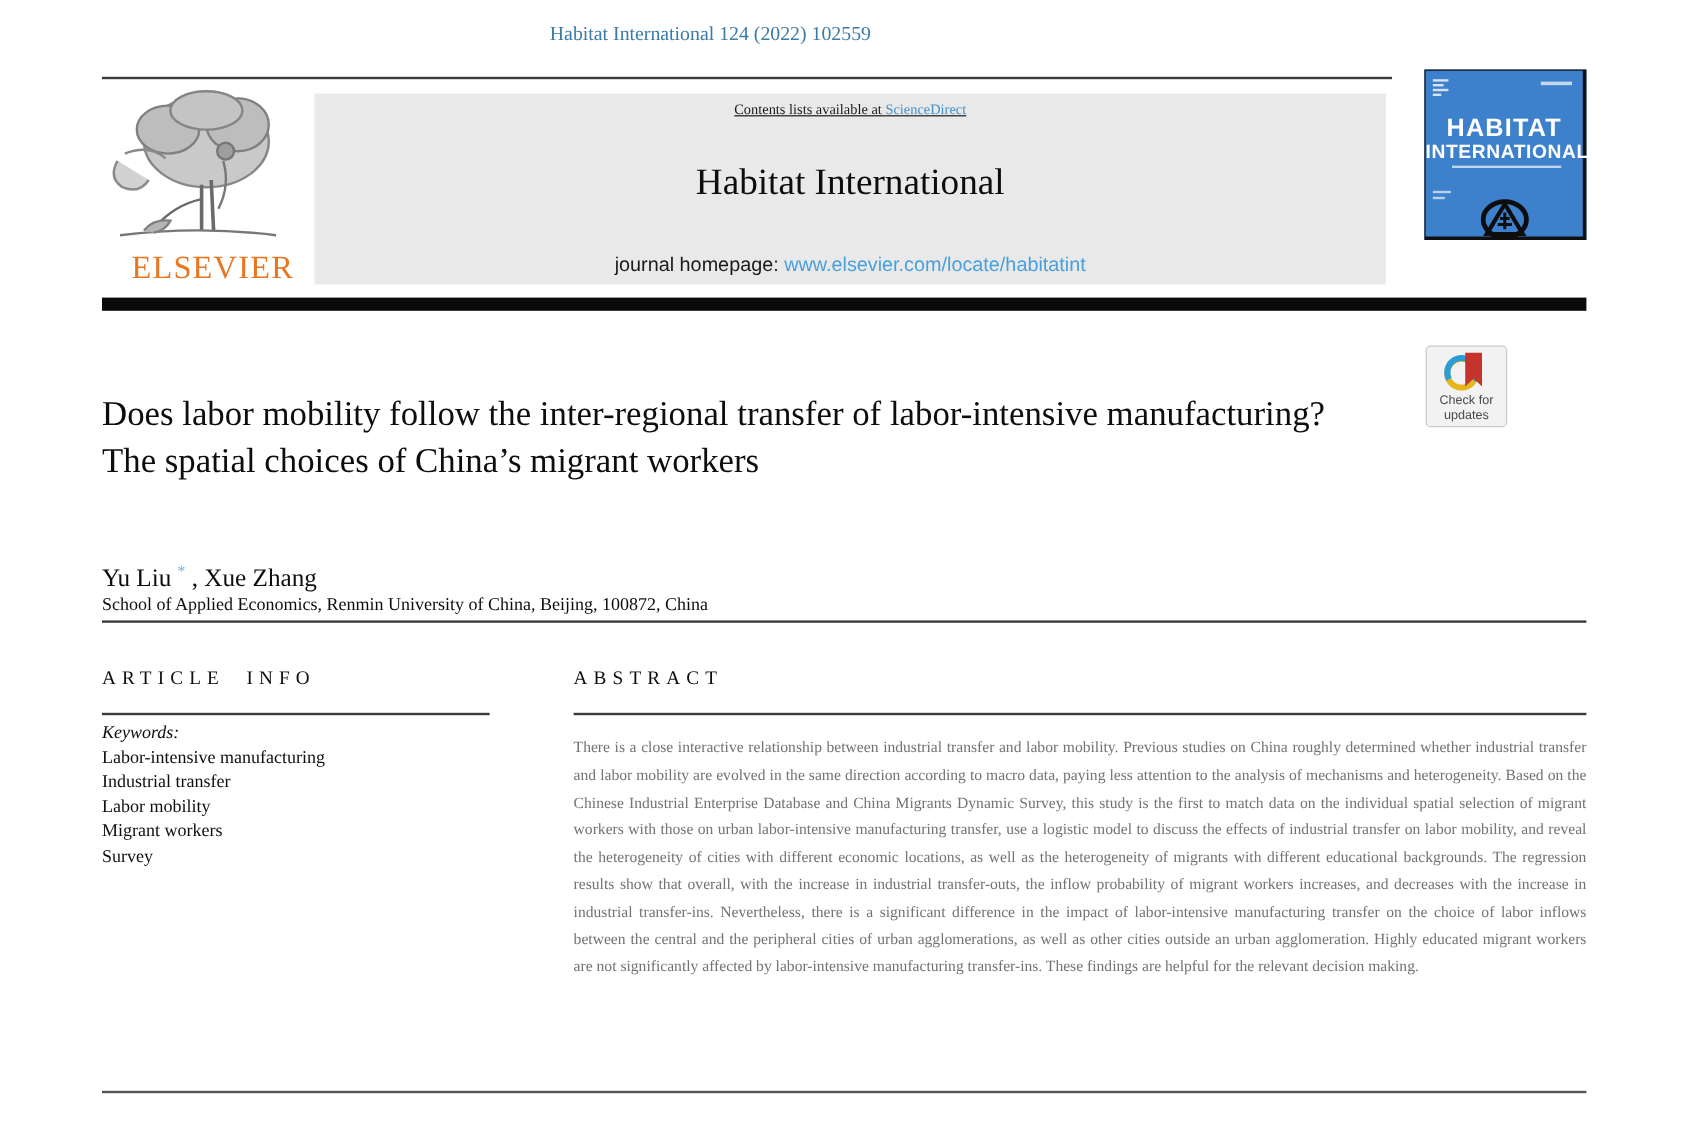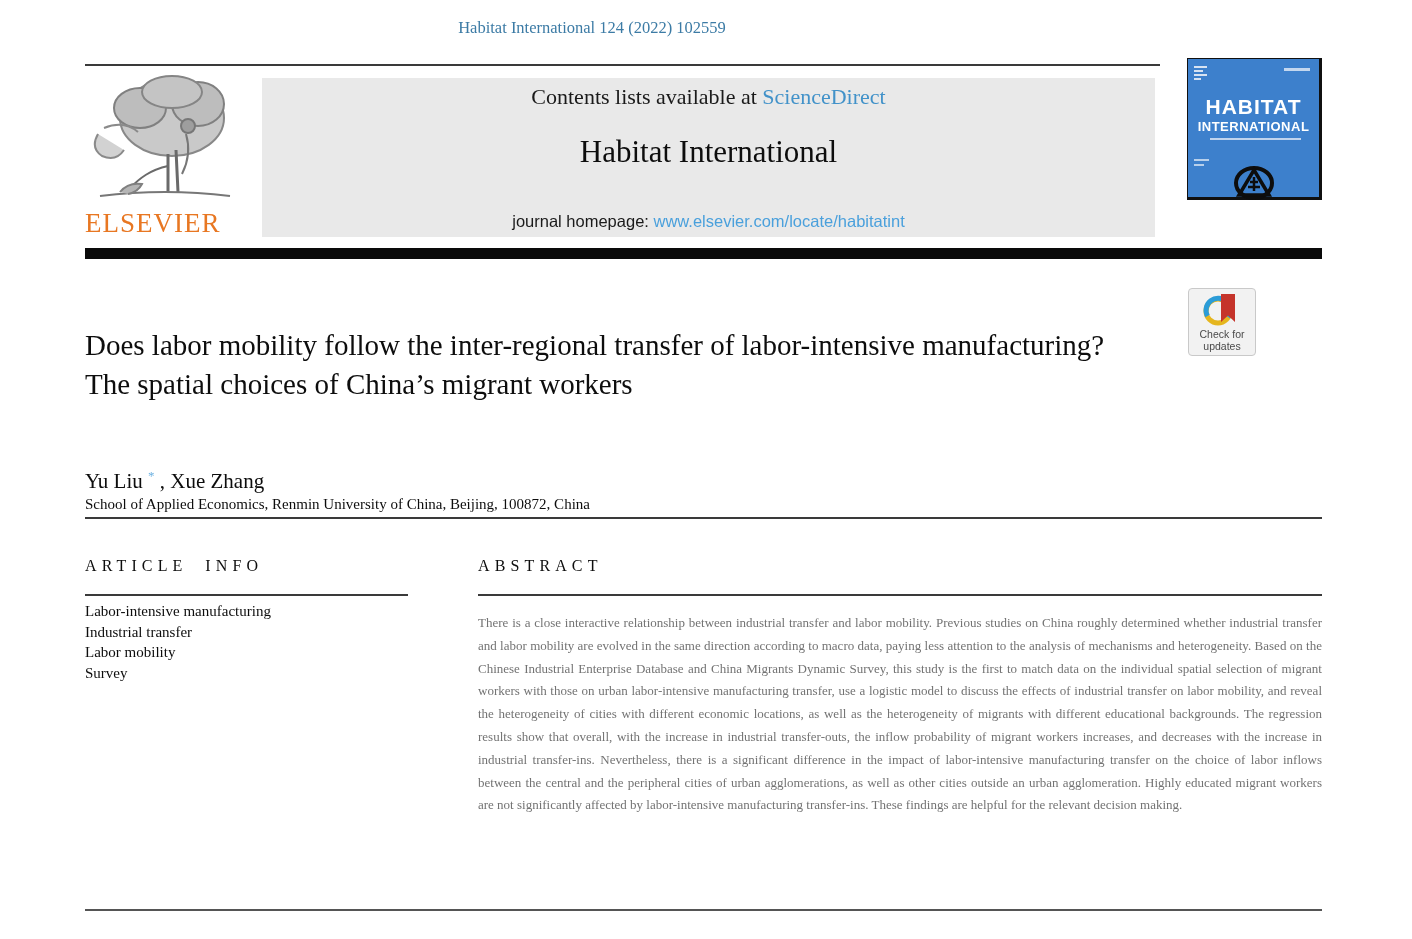--- a/index.html
+++ b/index.html
@@ -31,7 +31,7 @@
   
   .banner { left:262px; top:78px; width:893px; height:159px; background:#e9e9e9; }
   .banner-line1 { position:absolute; top:6px; left:0; width:100%; text-align:center;
-    font-size:22px; color:#1a1a1a; }
+    font-size:12px; color:#1a1a1a;text-decoration:underline; }
   .link-blue { color:#4292c9; }
   .banner-journal { position:absolute; top:56px; left:0; width:100%; text-align:center;
     font-size:31px; color:#0d0d0d; }

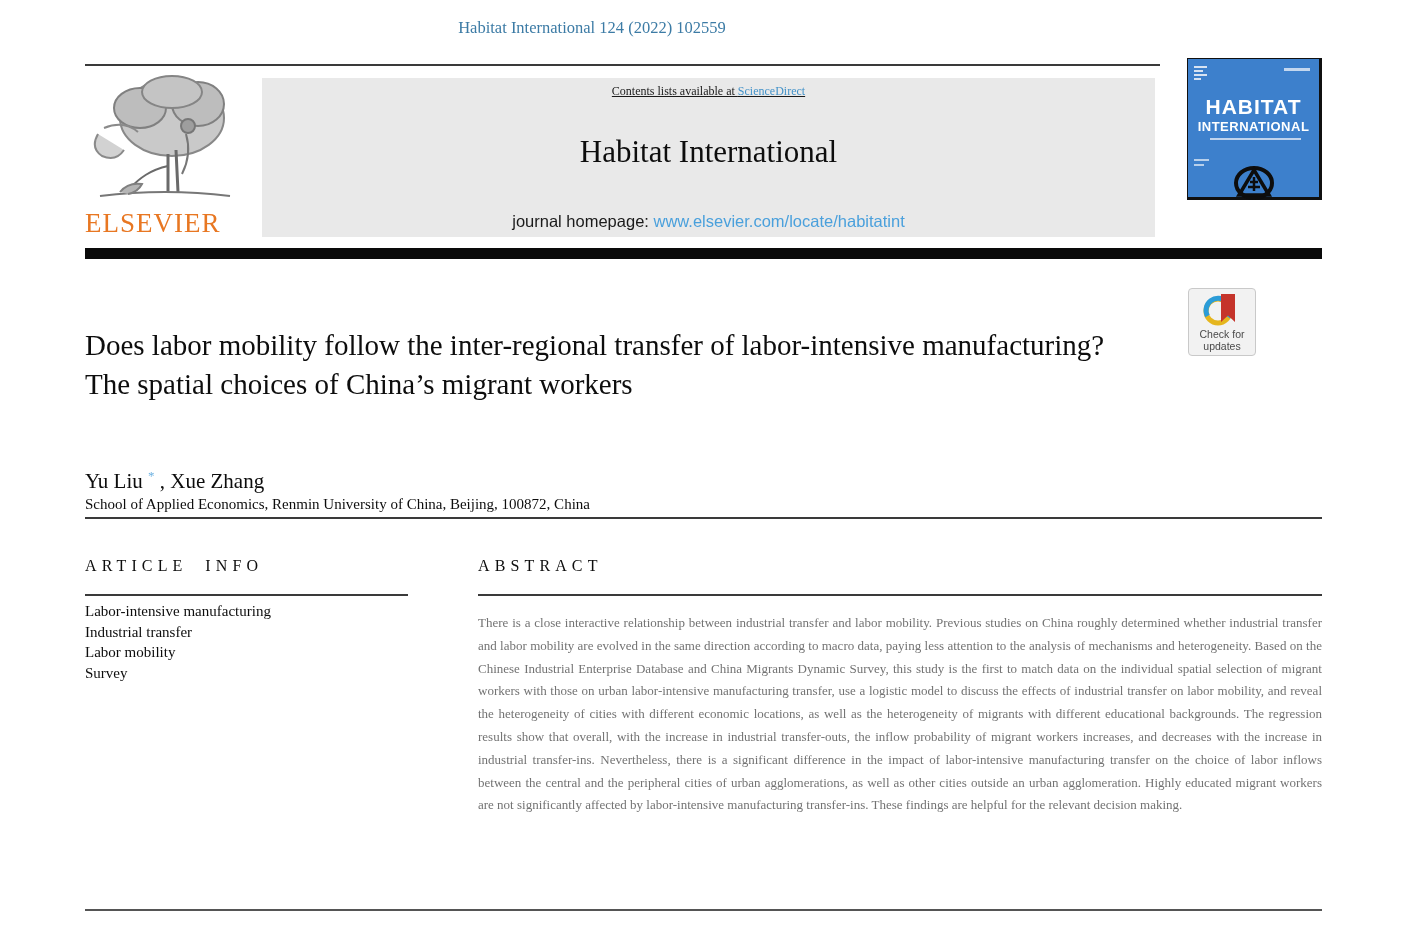--- a/index.html
+++ b/index.html
@@ -50,7 +50,7 @@
     font-size:21px; letter-spacing:1px; }
   .cover-title2 { position:absolute; top:60px; left:0; width:100%; text-align:center;
     font-family:"Liberation Sans", sans-serif; font-weight:bold; color:#ffffff;
-    font-size:13px; letter-spacing:.5px; }
+    font-size:16px; letter-spacing:.5px; }
   .cover-subtitle { position:absolute; top:79px; left:22px; width:91px; height:2px; background:#d7e3f3; opacity:.85; }
   .cover-side { position:absolute; left:6px; top:100px; width:16px; }
   .cover-side div { background:#d7e3f3; height:2px; margin-bottom:3px; opacity:.8; }

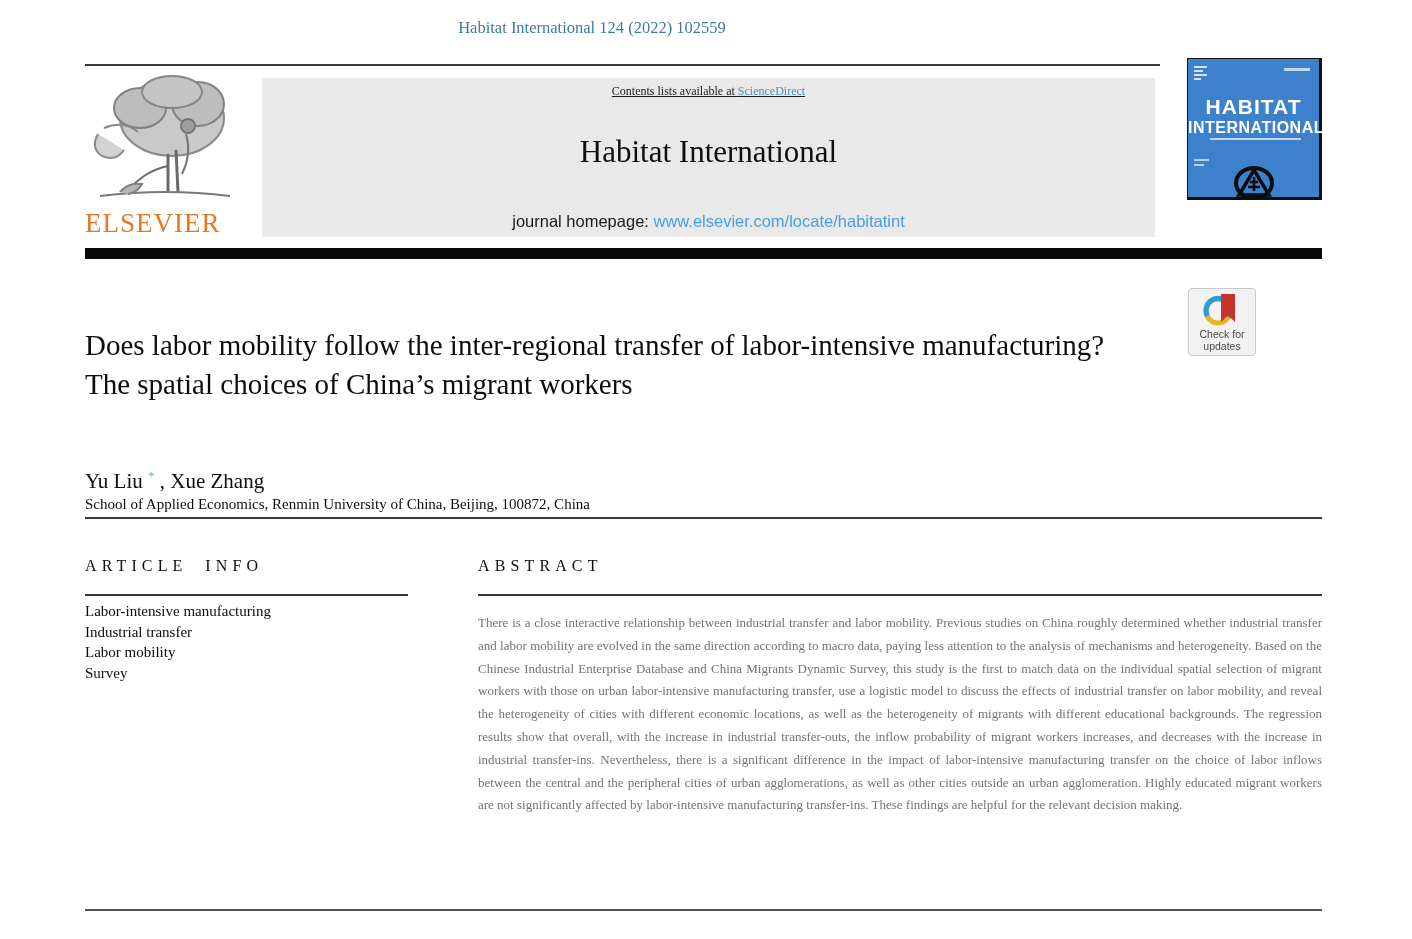--- a/index.html
+++ b/index.html
@@ -26,7 +26,7 @@
   
   .pub { left:85px; top:70px; width:160px; height:170px; }
   .pub svg { display:block; margin:0 auto; }
-  .pub-name { text-align:left; color:#e87722; font-size:27px; letter-spacing:1px; margin-top:2px; }
+  .pub-name { text-align:right; color:#e87722; font-size:27px; letter-spacing:1px; margin-top:2px; }
 
   
   .banner { left:262px; top:78px; width:893px; height:159px; background:#e9e9e9; }

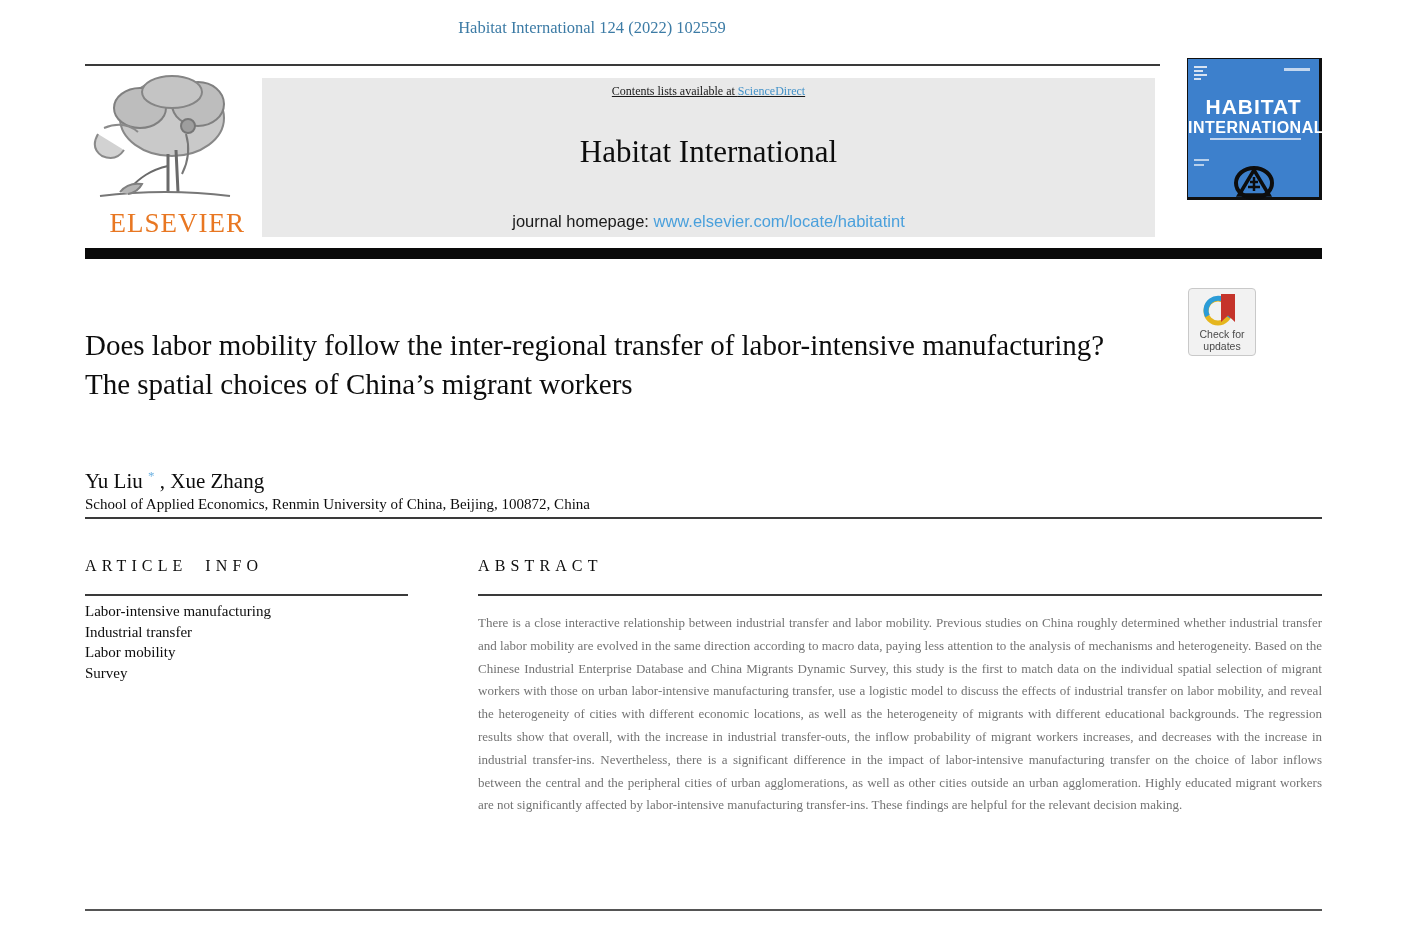--- a/index.html
+++ b/index.html
@@ -174,6 +174,7 @@
 <div class="abs rule rule-ab"></div>
 
 <div class="abs keywords">
+  <div class="kw-label">Keywords:</div>
   <div>Labor-intensive manufacturing</div>
   <div>Industrial transfer</div>
   <div>Labor mobility</div>

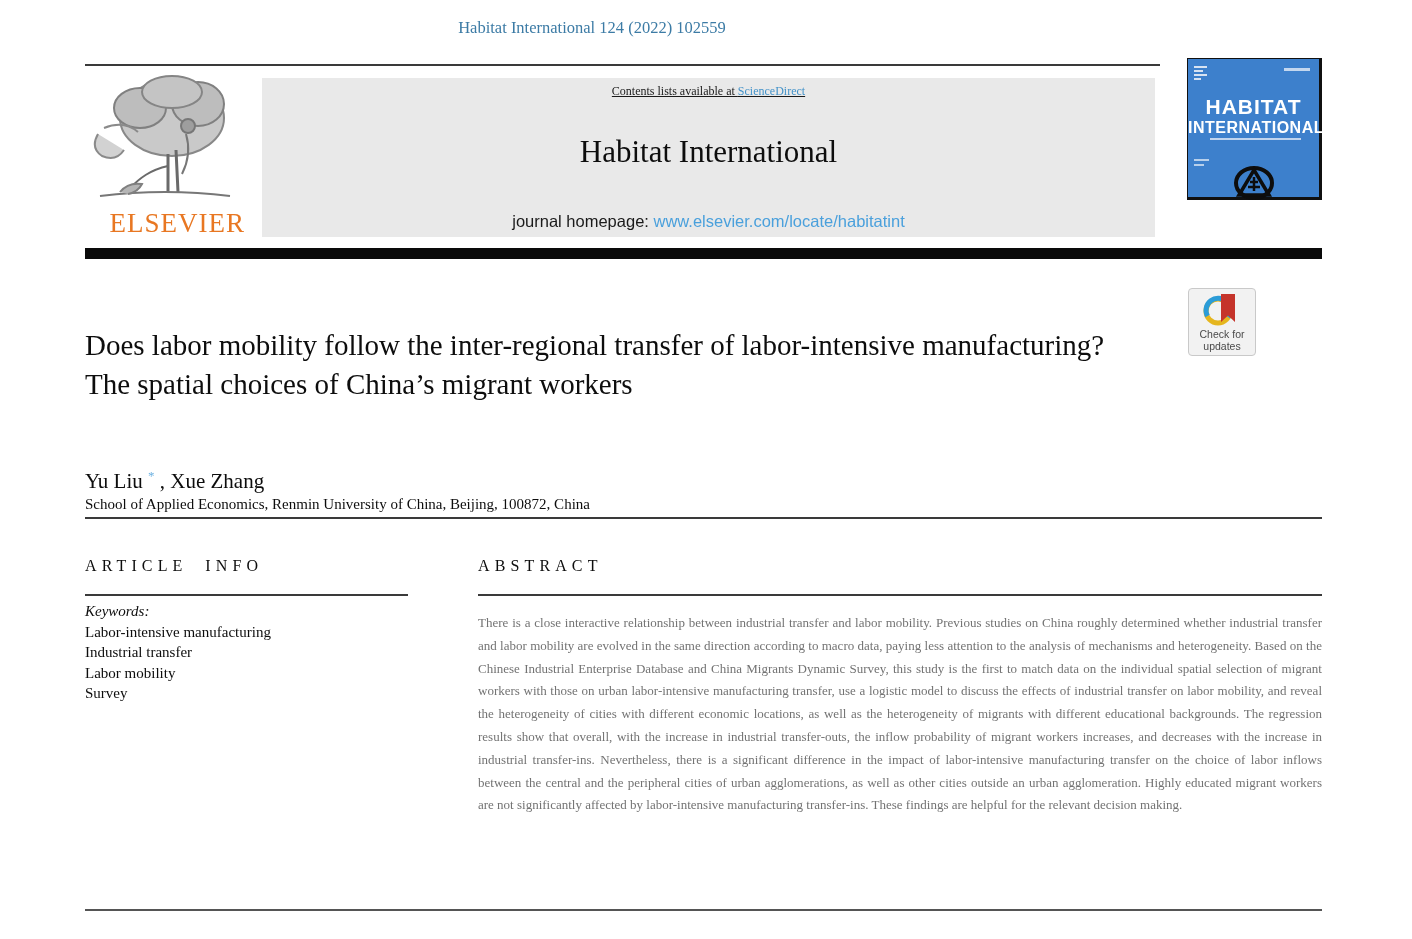--- a/index.html
+++ b/index.html
@@ -178,6 +178,7 @@
   <div>Labor-intensive manufacturing</div>
   <div>Industrial transfer</div>
   <div>Labor mobility</div>
+  <div>Migrant workers</div>
   <div>Survey</div>
 </div>
 

